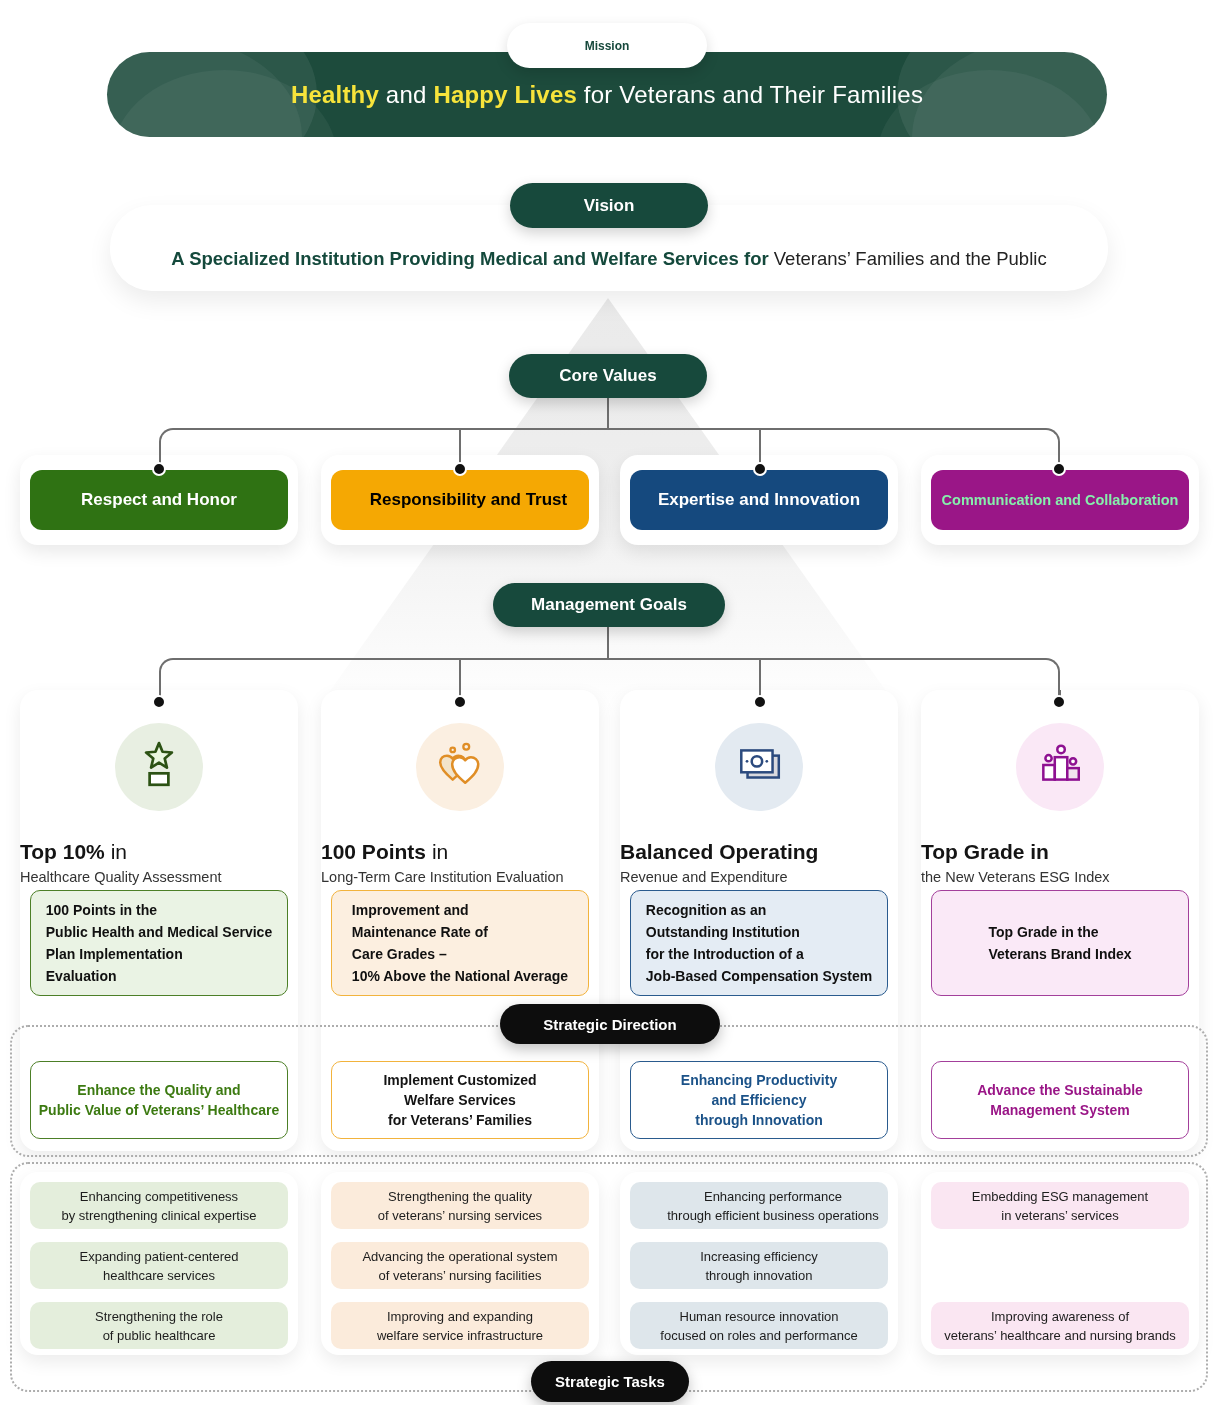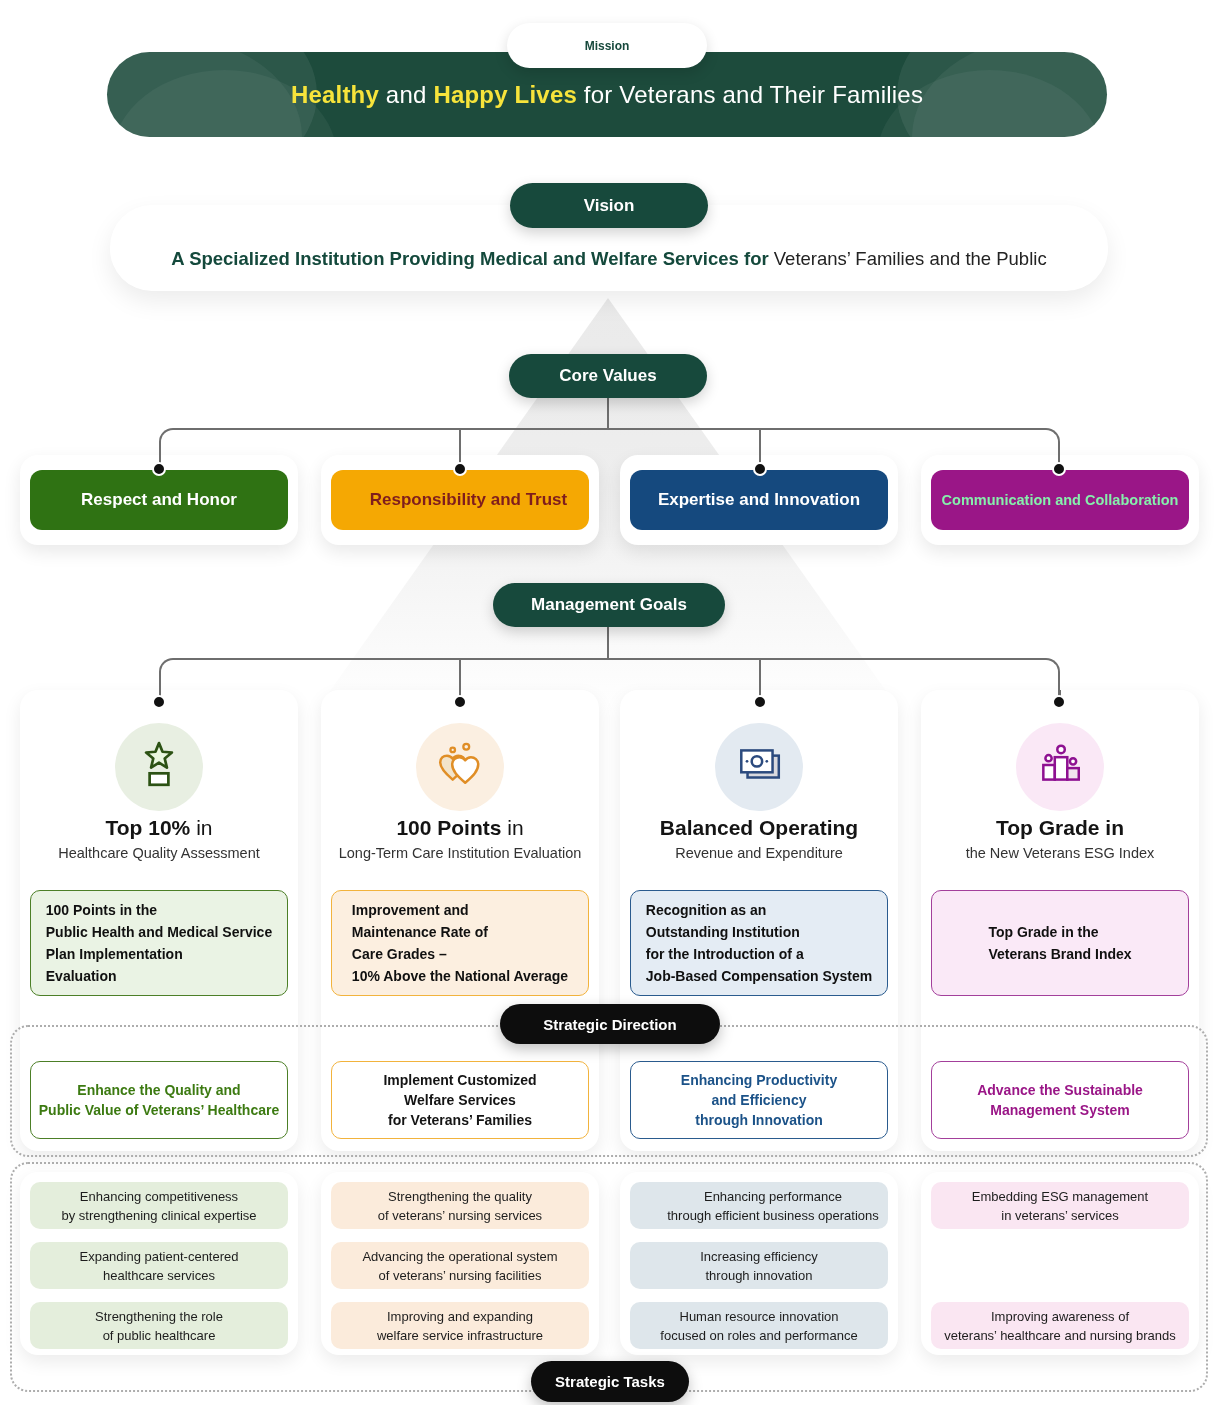--- a/index.html
+++ b/index.html
@@ -118,7 +118,7 @@
     <div class="value-box" style="background: rgb(47, 114, 19); color: rgb(255, 255, 255); font-size: 17px;">Respect and Honor</div>
   </div>
   <div class="abs value-card c2">
-    <div class="value-box" style="background: rgb(245, 168, 3); color: #7f1d1d; font-size: 17px; padding-left: 17px;">Responsibility and Trust</div>
+    <div class="value-box" style="background: rgb(245, 168, 3); color: #000000; font-size: 17px; padding-left: 17px;">Responsibility and Trust</div>
   </div>
   <div class="abs value-card c3">
     <div class="value-box" style="background: rgb(21, 73, 126); color: rgb(255, 255, 255); font-size: 17px;">Expertise and Innovation</div>

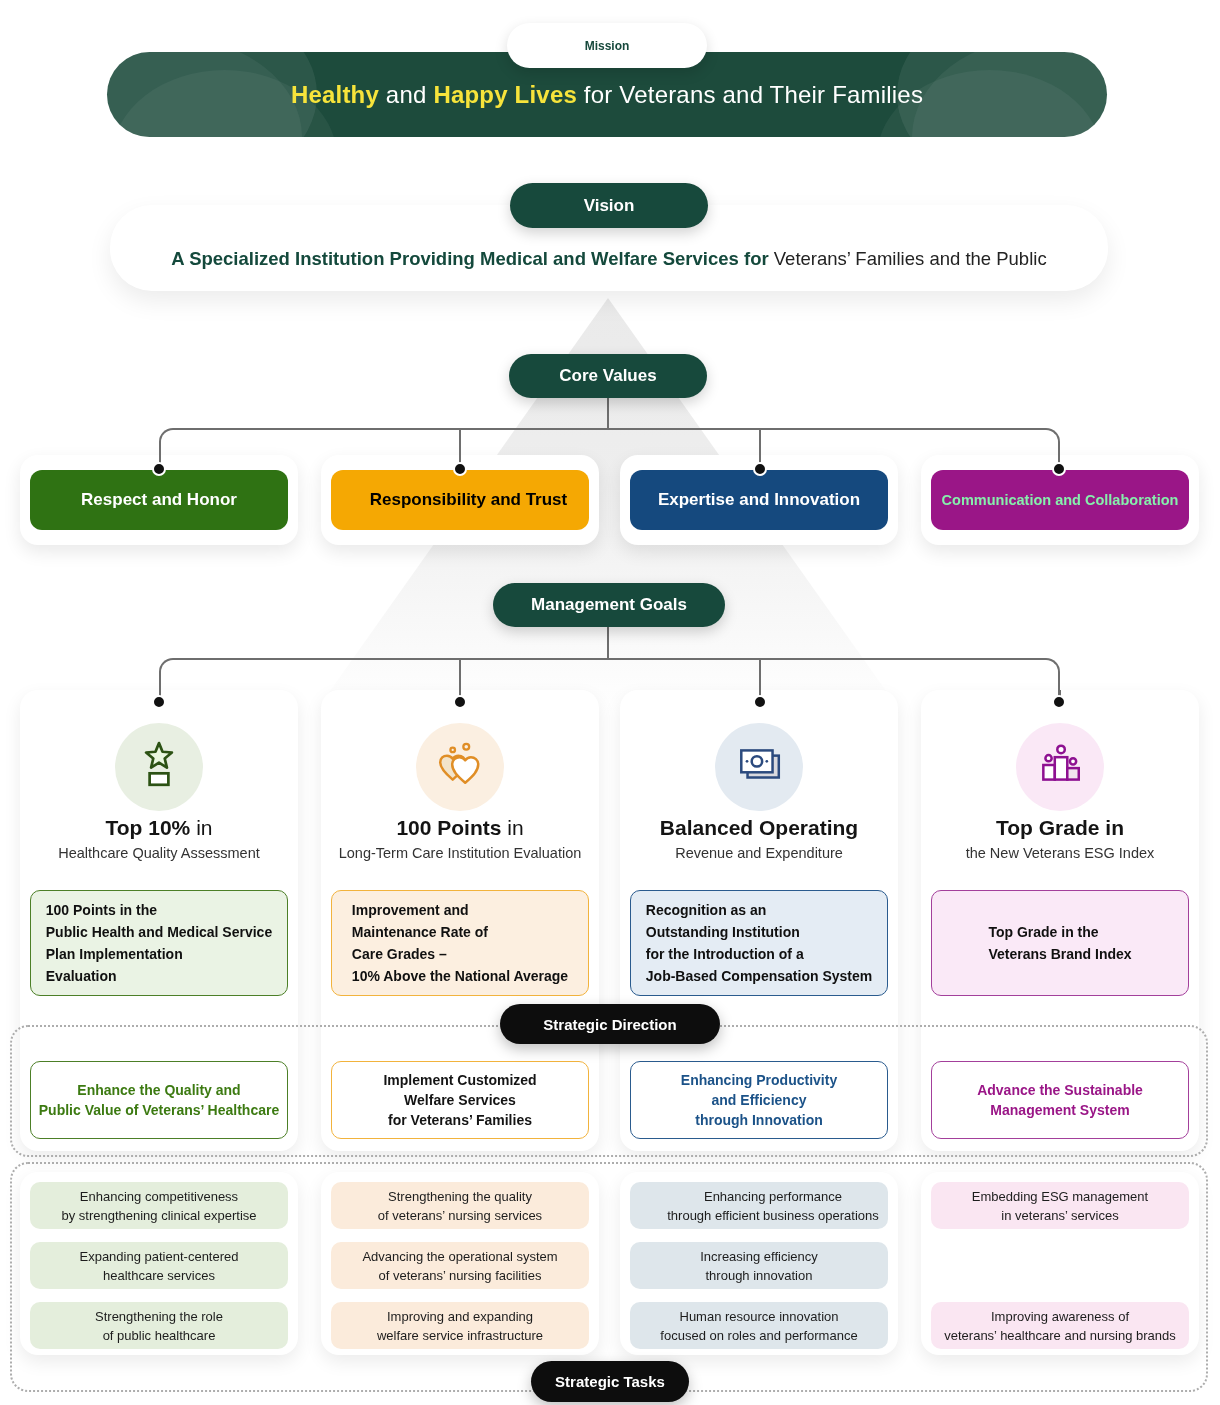--- a/index.html
+++ b/index.html
@@ -55,7 +55,7 @@
               box-shadow:0 7px 18px rgba(0,0,0,.08); z-index:2; }
   .icon-circle { position:absolute; left:95px; top:33px; width:88px; height:88px; border-radius:50%;
                  display:flex; align-items:center; justify-content:center; }
-  .goal-title { position:absolute; left:0; top:126px; width:100%; text-align:center; }
+  .goal-title { position:absolute; left:0; top:150px; width:100%; }
   .goal-title .t1 { font-size:21px; color:#141414; }
   .goal-title .t1 b { font-weight:700; }
   .goal-title .t2 { display:block; margin-top:5px; font-size:14.5px; color:#333; }

